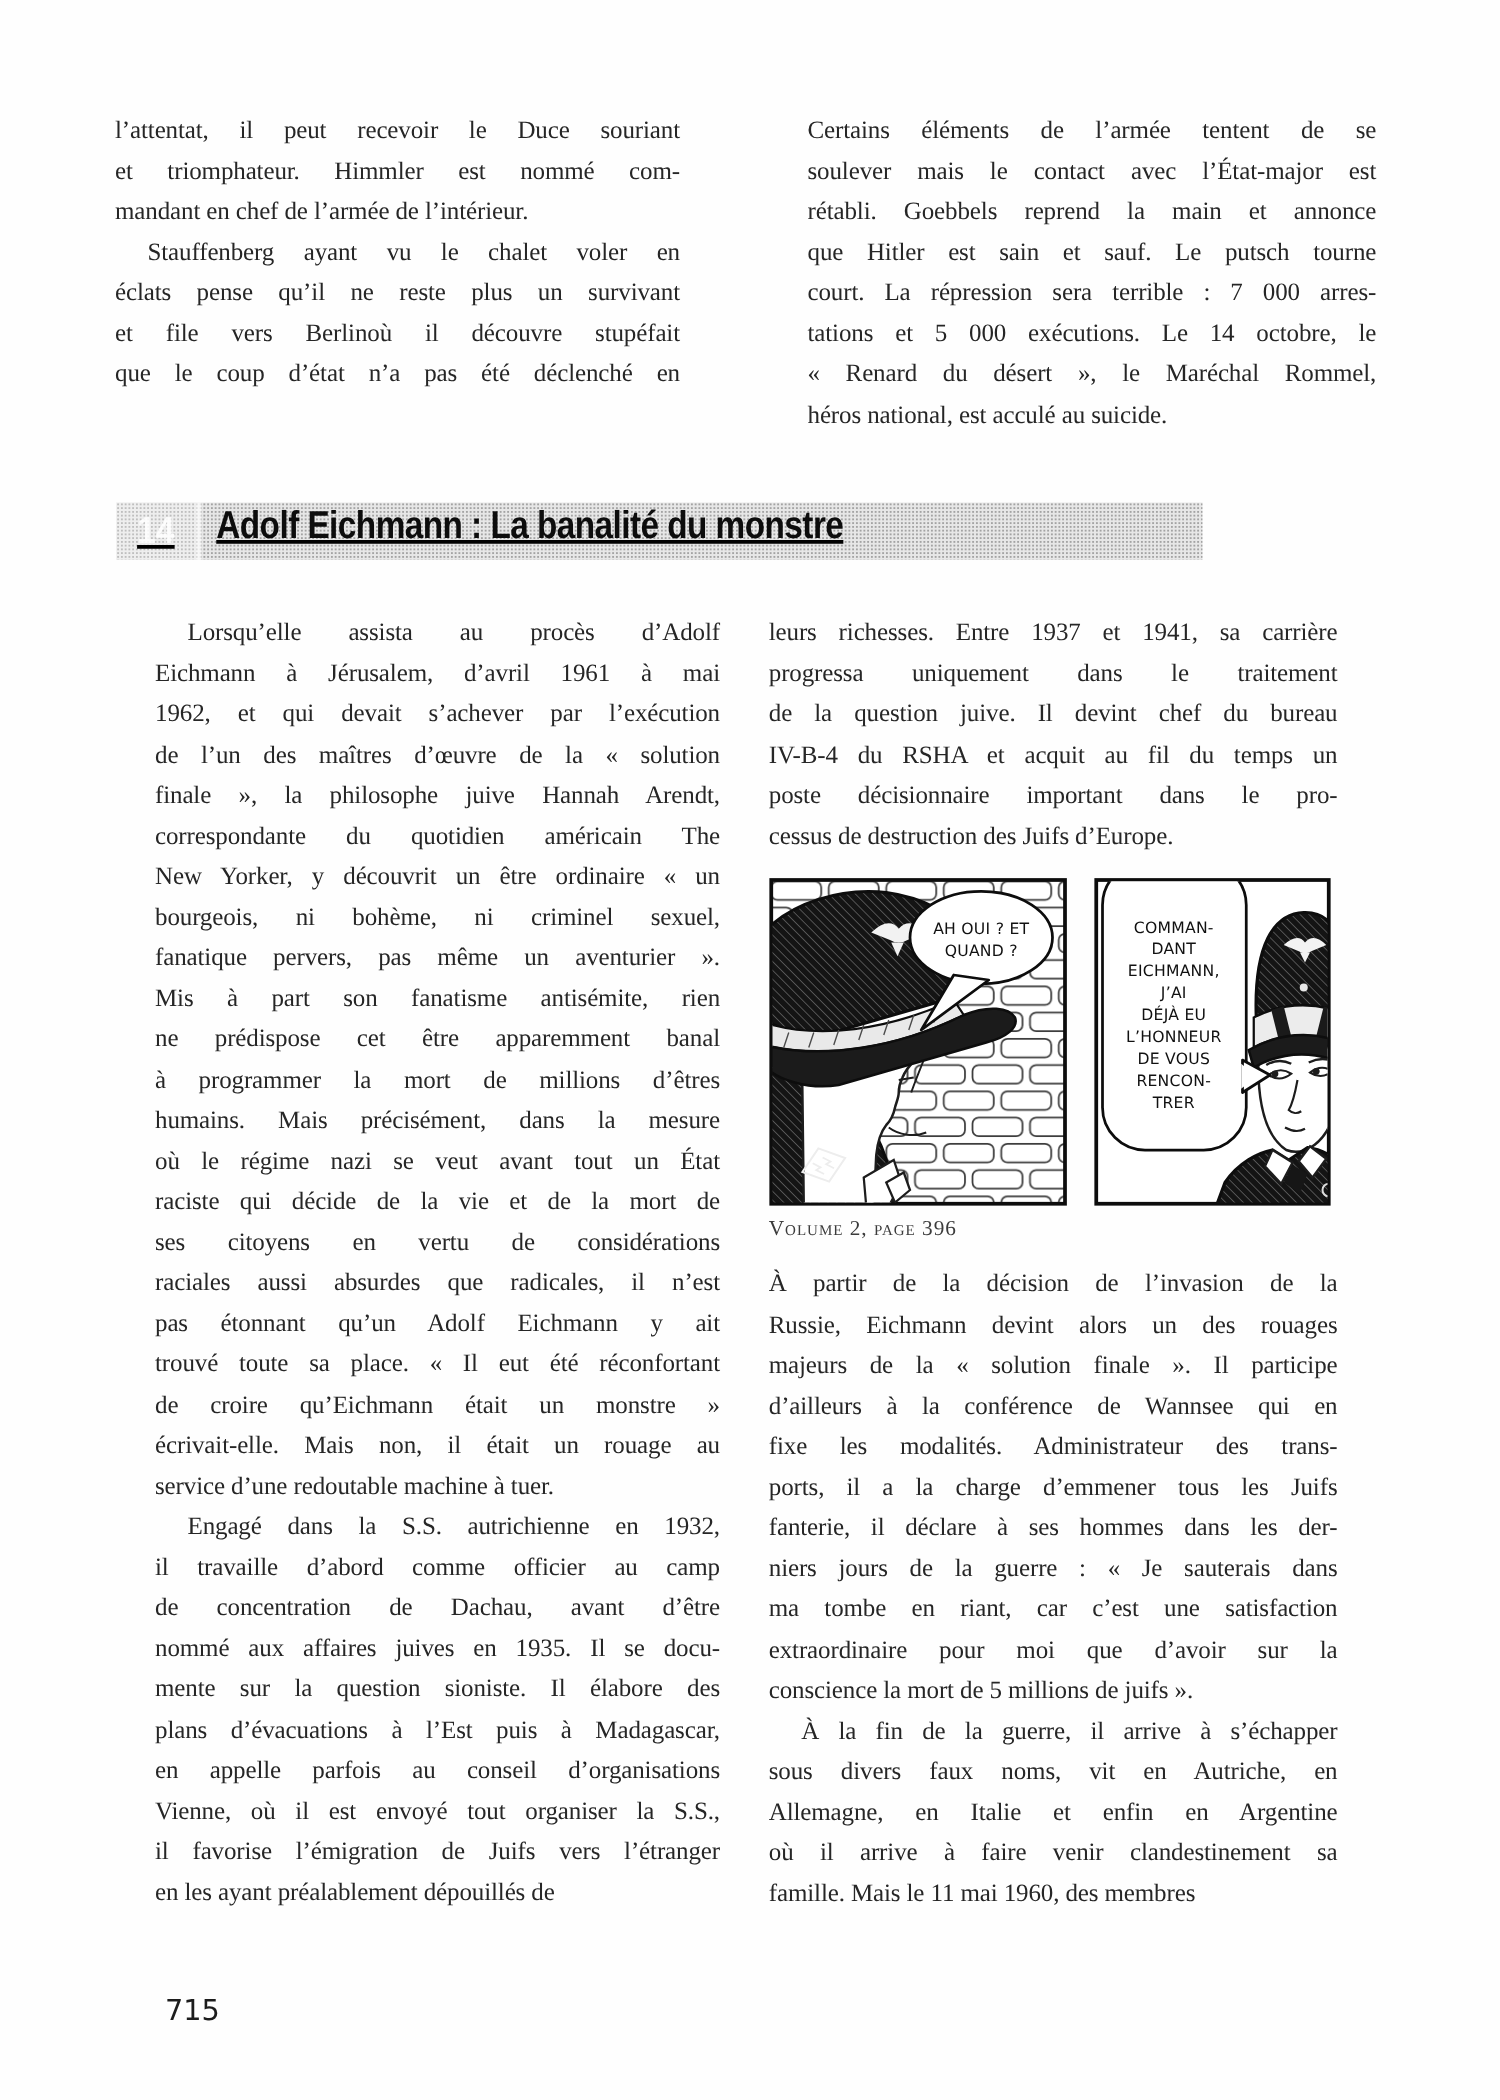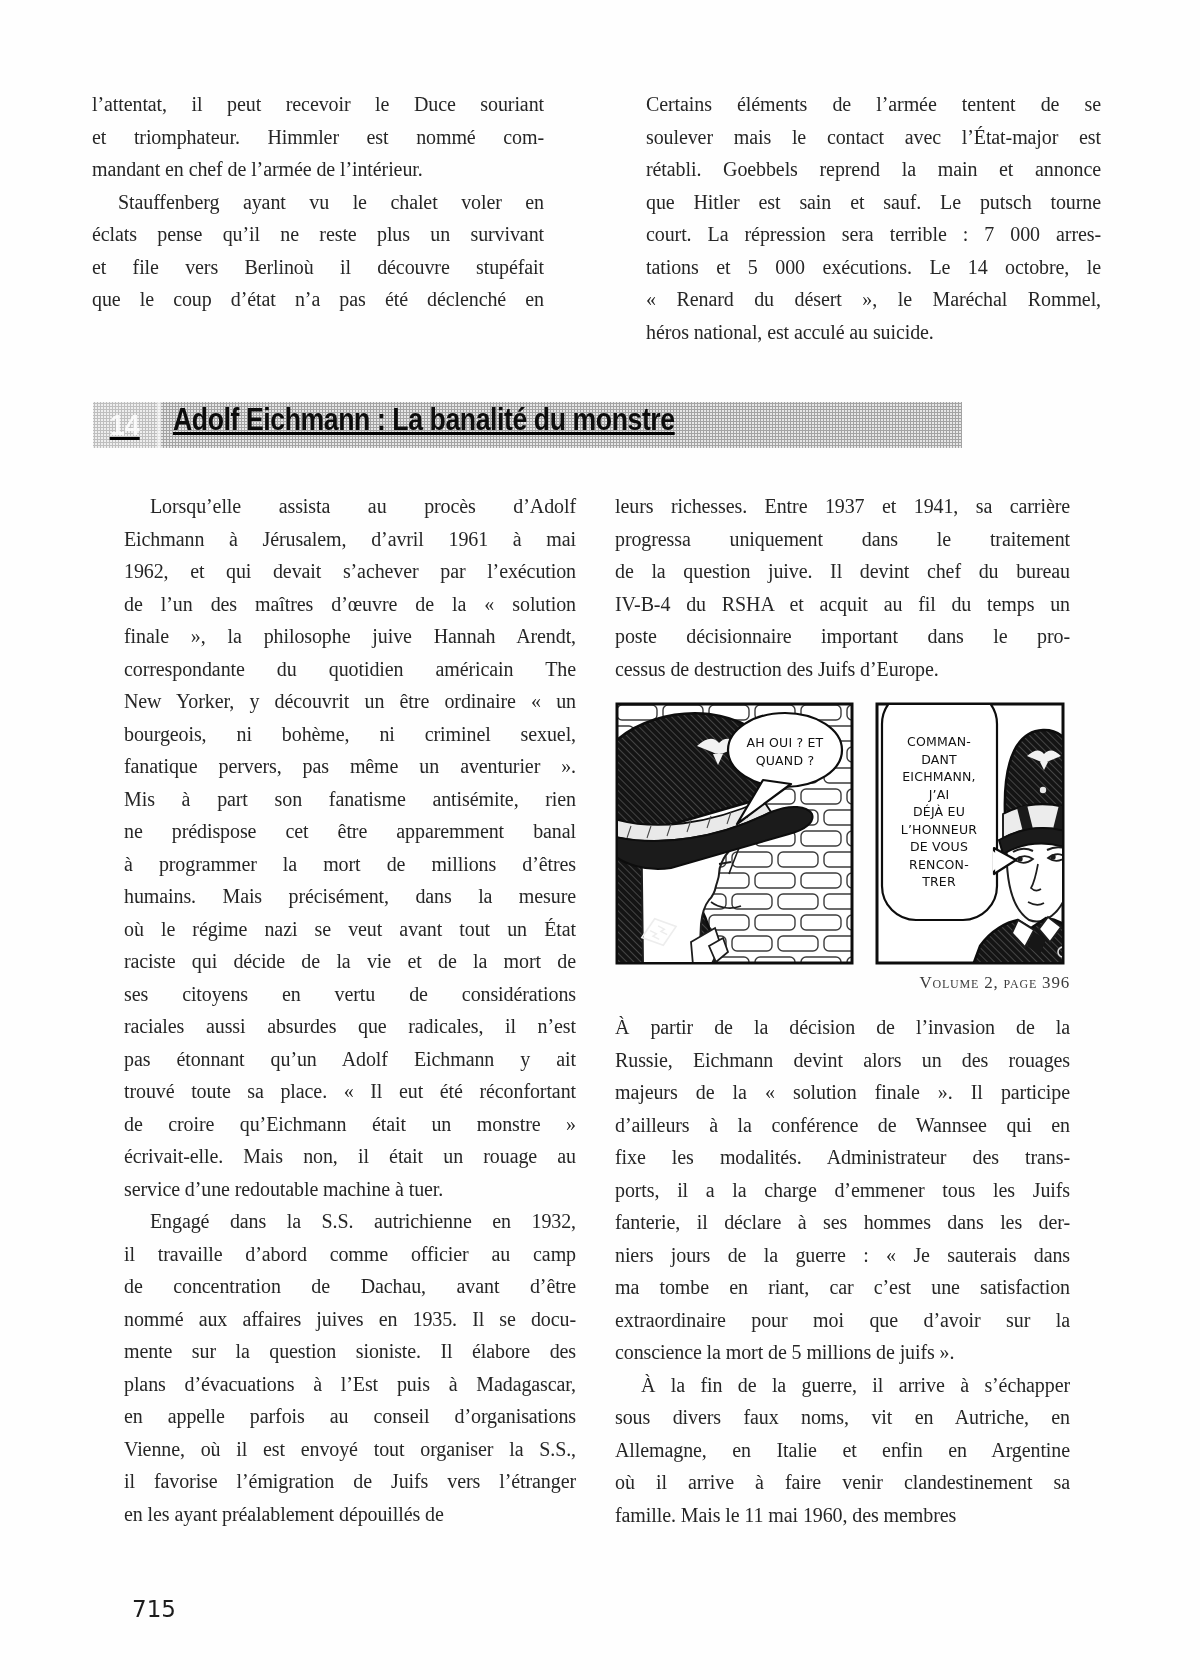--- a/index.html
+++ b/index.html
@@ -58,7 +58,7 @@
     margin-top:6px; height:24px; line-height:24px;
     font-family:"Liberation Serif", serif;
     font-variant:small-caps; font-size:17px; letter-spacing:0.8px;
-    color:#3b3b3b; text-align:right;
+    color:#3b3b3b; text-align:left;
   }
   .after-comic { margin-top:16px; }
 

